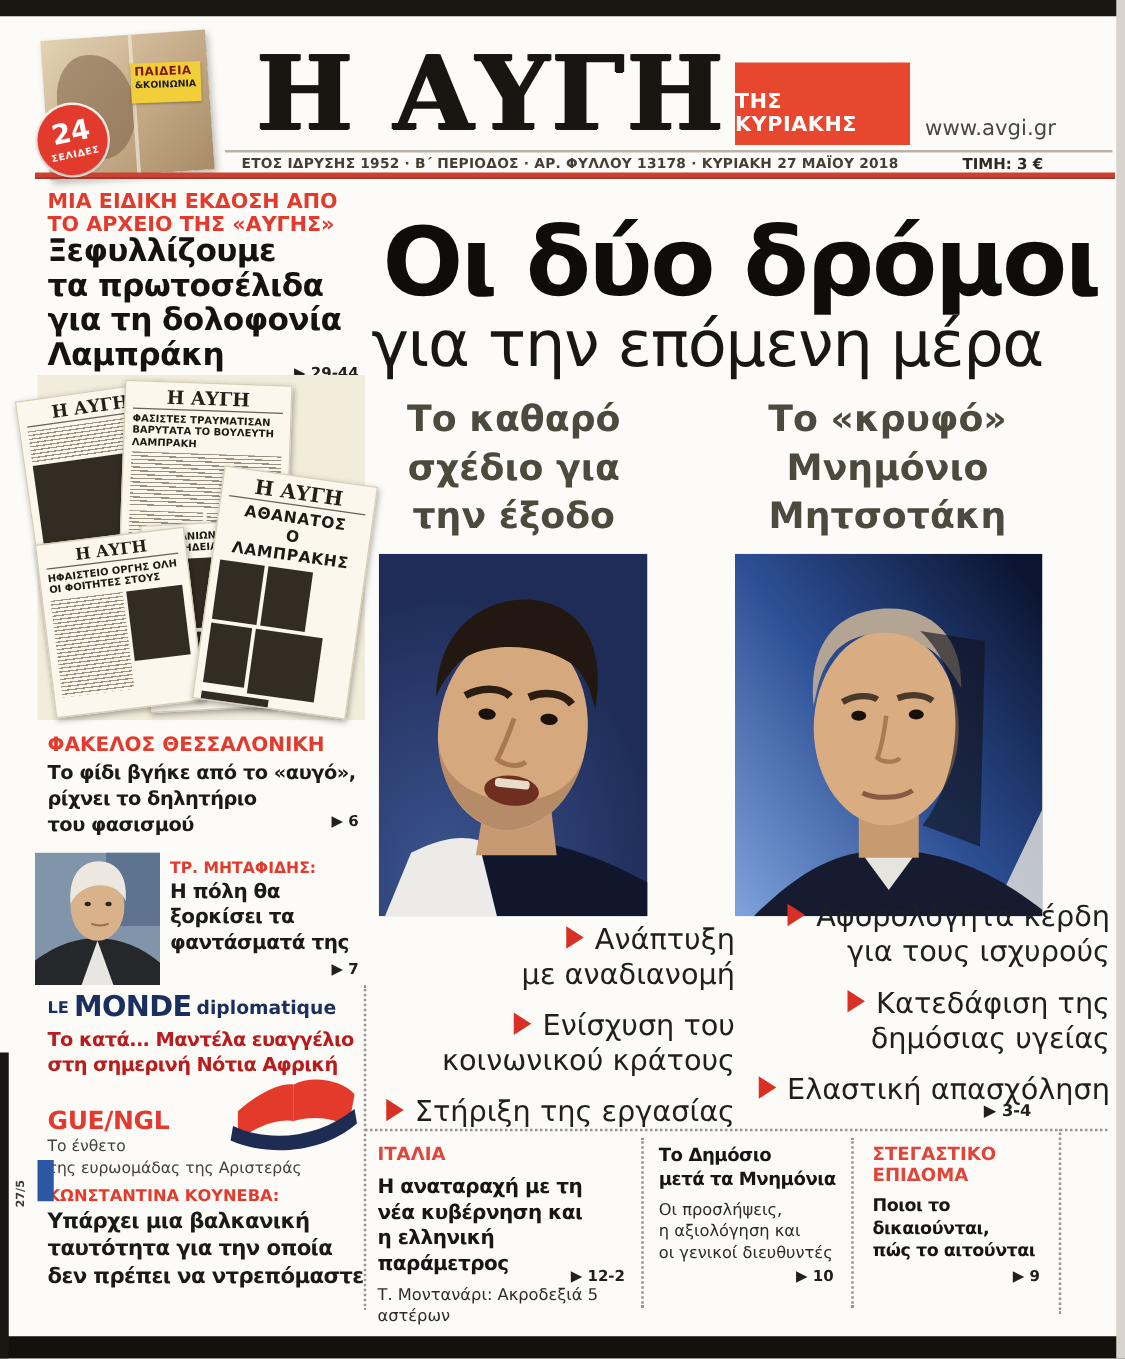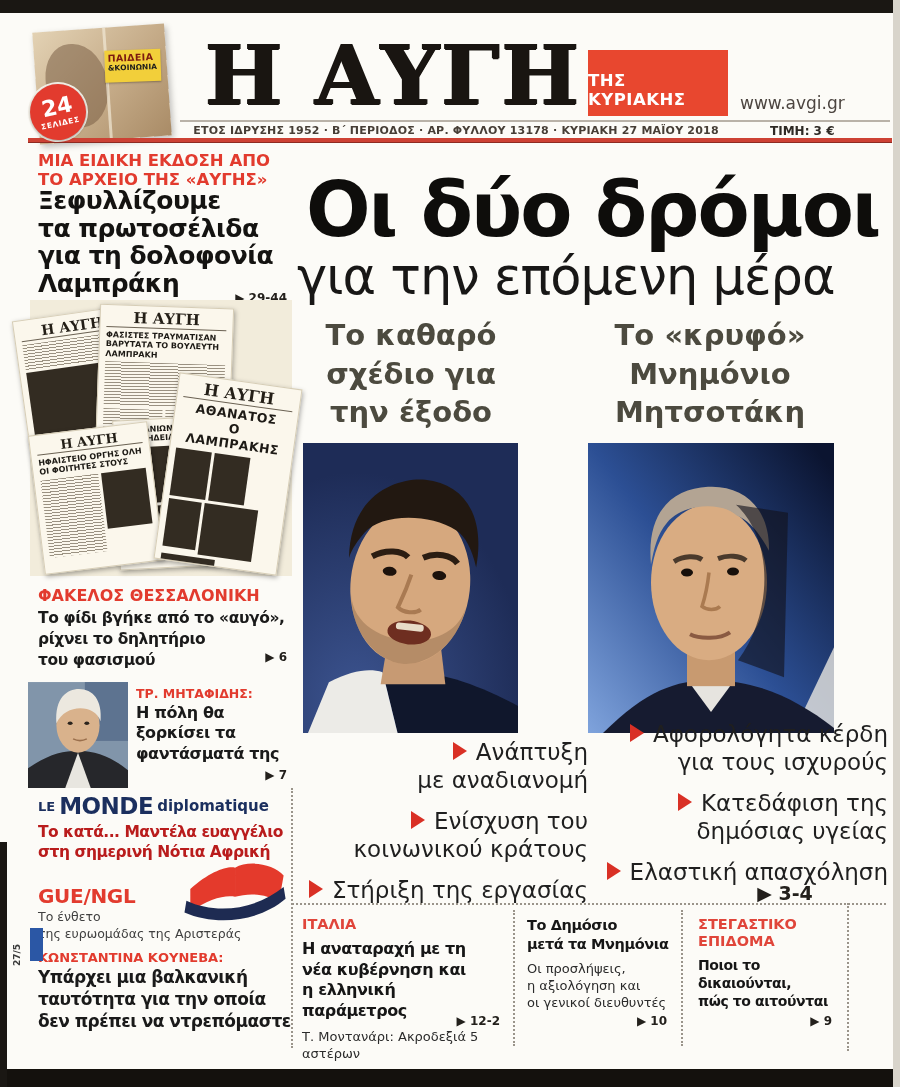--- a/index.html
+++ b/index.html
@@ -89,7 +89,7 @@
   .bullet{margin-bottom:13px;text-align:right;}
   .tri{display:inline-block;width:0;height:0;border-left:14px solid #d93025;
        border-top:9px solid transparent;border-bottom:9px solid transparent;margin-right:9px;}
-  .main-ref{left:745px;top:882px;width:80px;text-align:center;font-size:19px;}
+  .main-ref{left:745px;top:882px;width:80px;text-align:right;font-size:13px;}
   
   .dot-h{left:292px;top:903px;width:594px;height:0;border-top:2px dotted #9a948a;}
   .dot-v{width:0;border-left:2px dotted #9a948a;}

